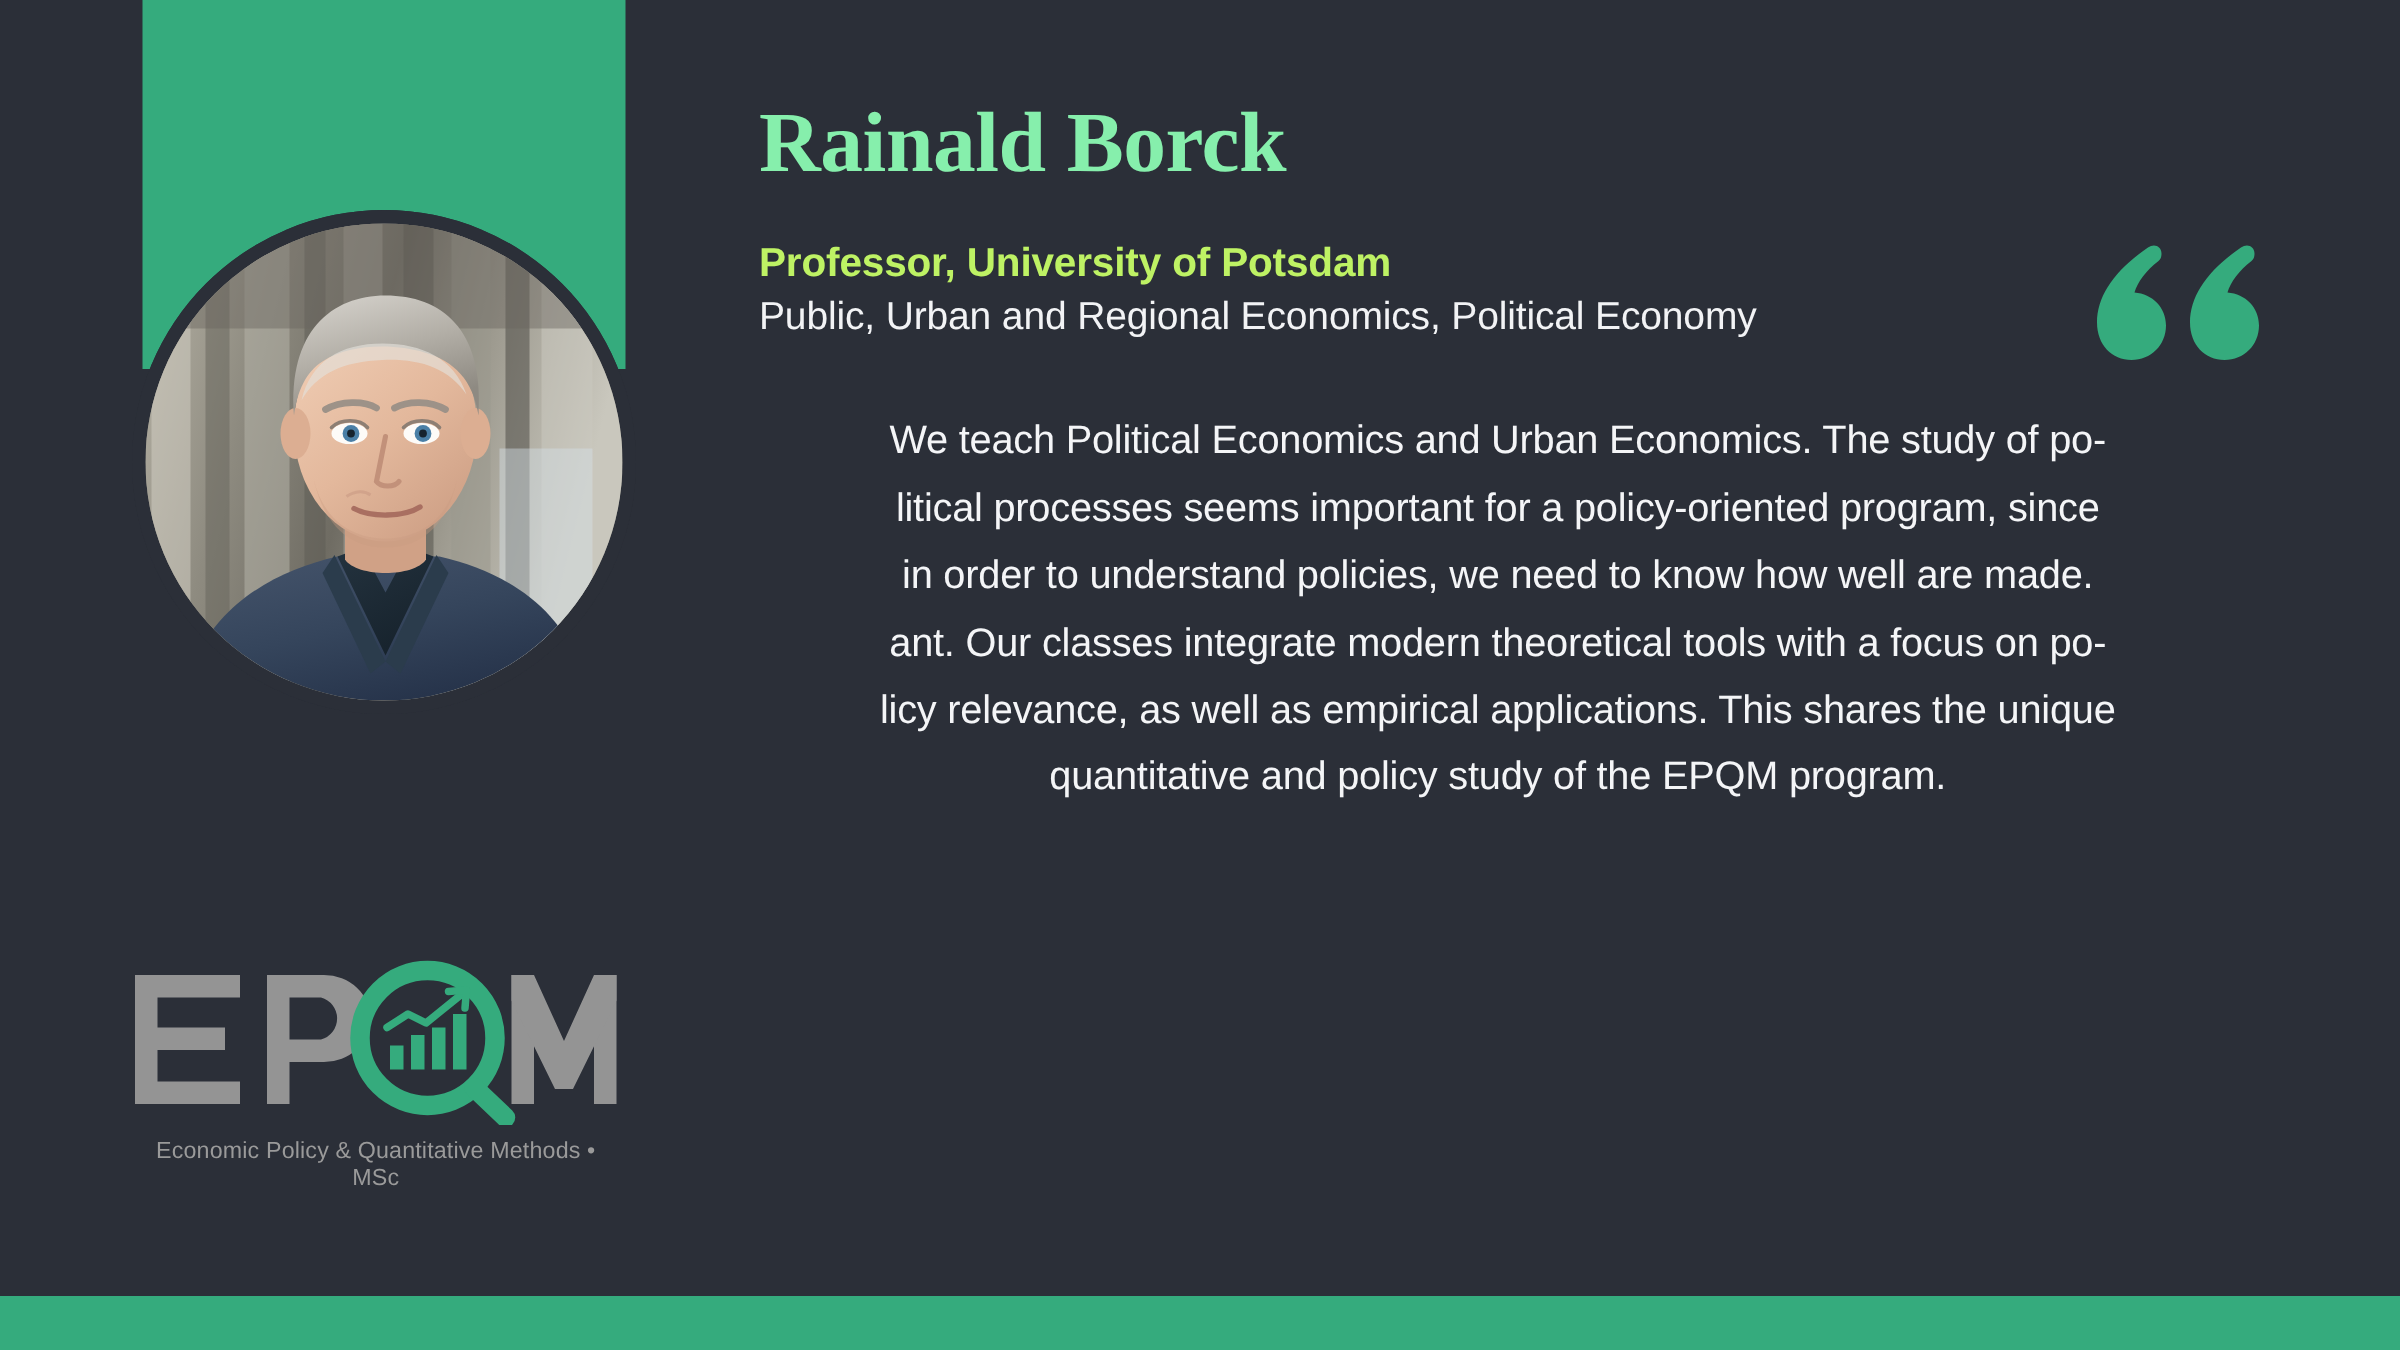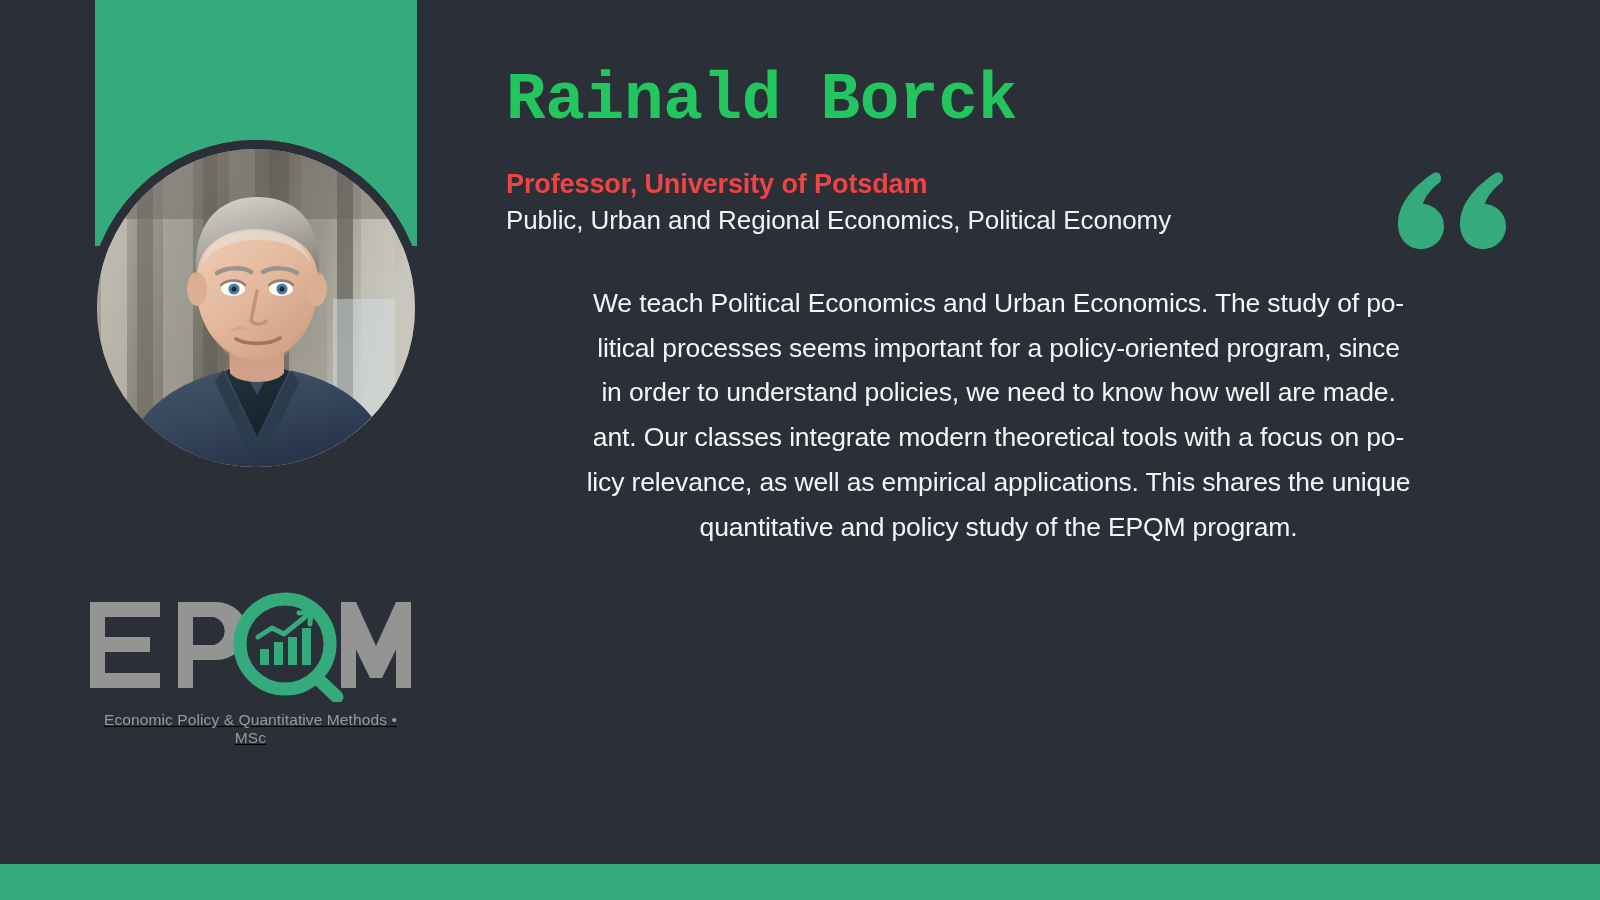--- a/index.html
+++ b/index.html
@@ -98,13 +98,13 @@
     width: 992px;
   }
   .name {
-    color: #22c55e;
-    font-size: 66px;
+    color: #86efac;
+    font-size: 57px;
     font-weight: bold;
     line-height: 1.05;
     letter-spacing: -0.3px;
     margin: 0;
-    font-family: Liberation Mono, monospace;
+    font-family: Liberation Serif, serif;
   }
   .role-block {
     margin-top: 31px;

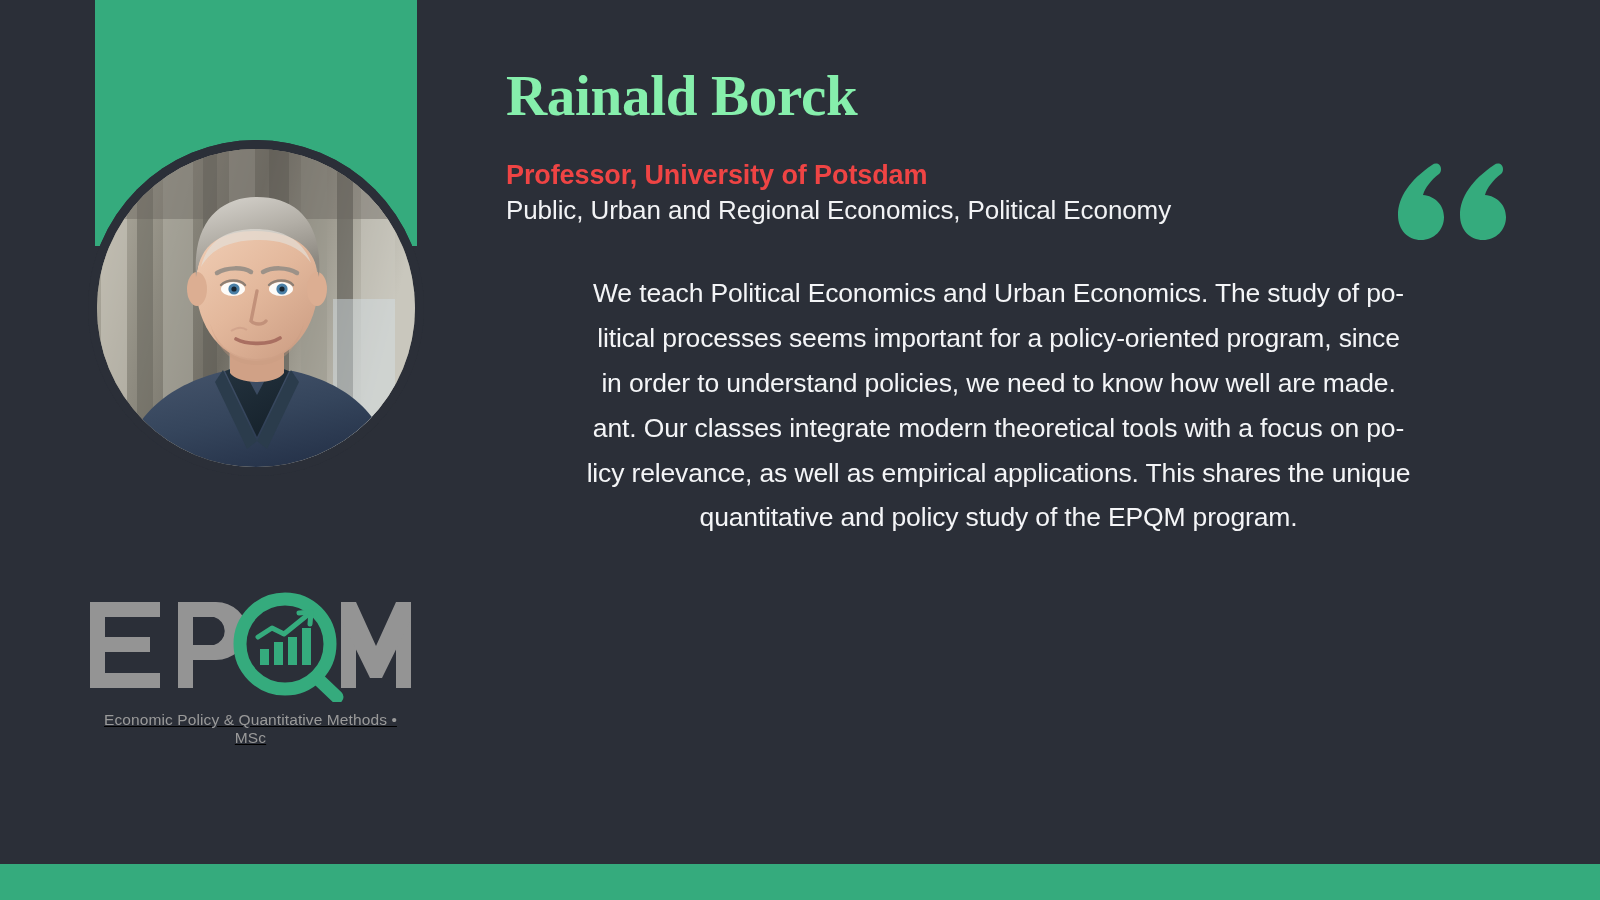--- a/index.html
+++ b/index.html
@@ -111,7 +111,7 @@
     position: relative;
   }
   .role-line-1 {
-    color: #ef4444;
+    color: #bef264;
     font-size: 27px;
     font-weight: bold;
     line-height: 1.35;

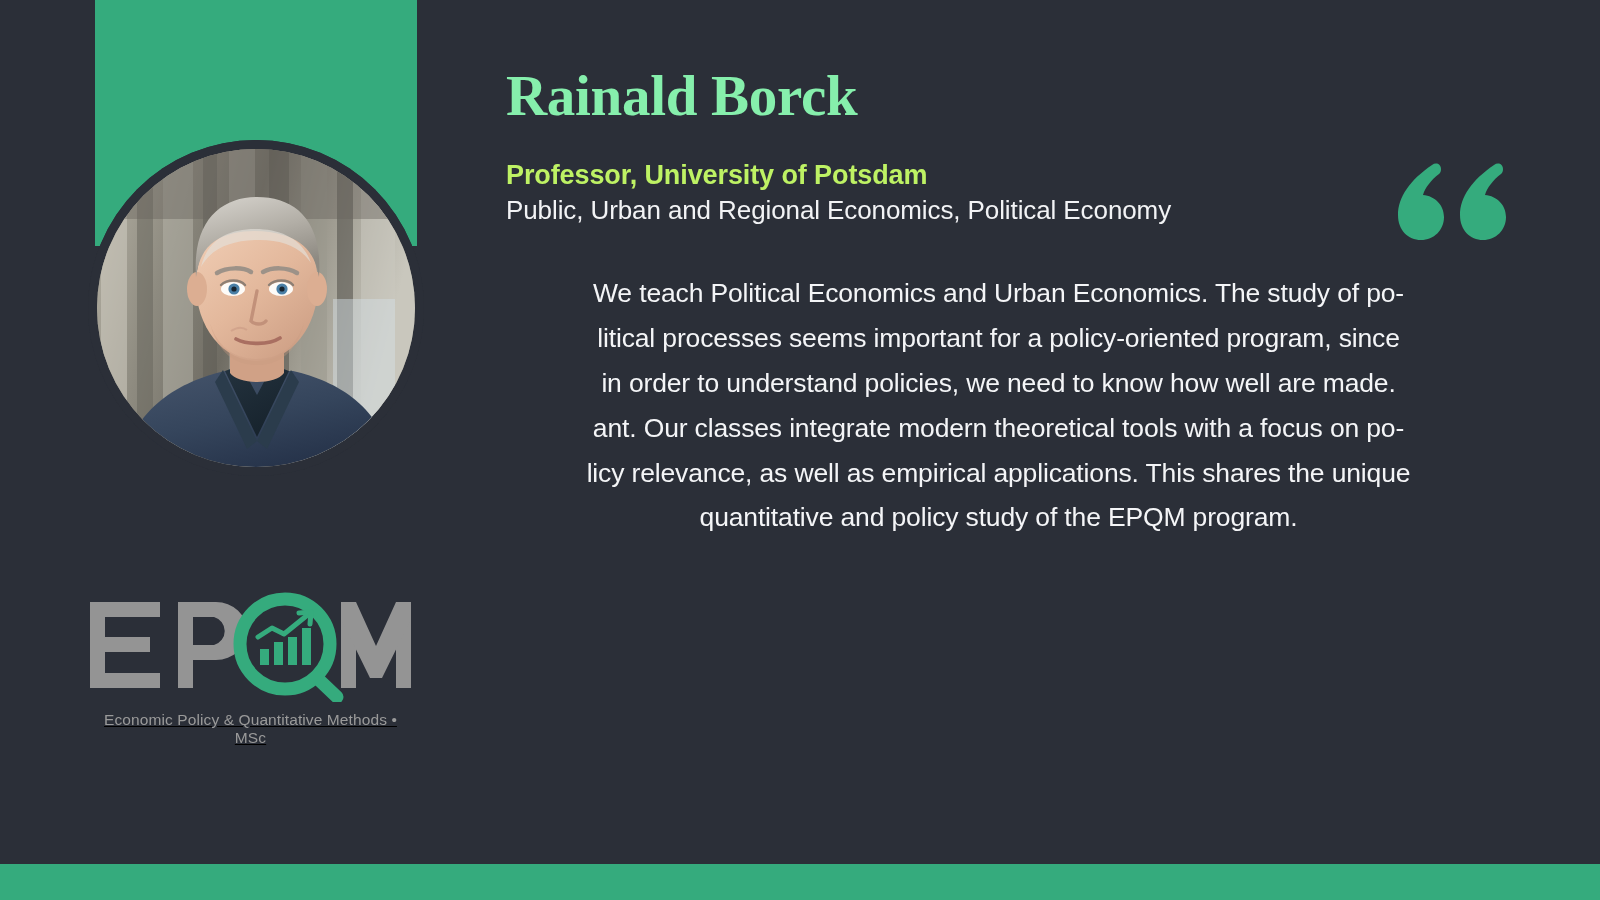--- a/index.html
+++ b/index.html
@@ -74,8 +74,7 @@
   .logo {
     position: absolute;
     left: 88px;
-    top: 592px;
-    text-decoration: underline;
+    top: 640px;
   }
   .logo-mark {
     display: block;

